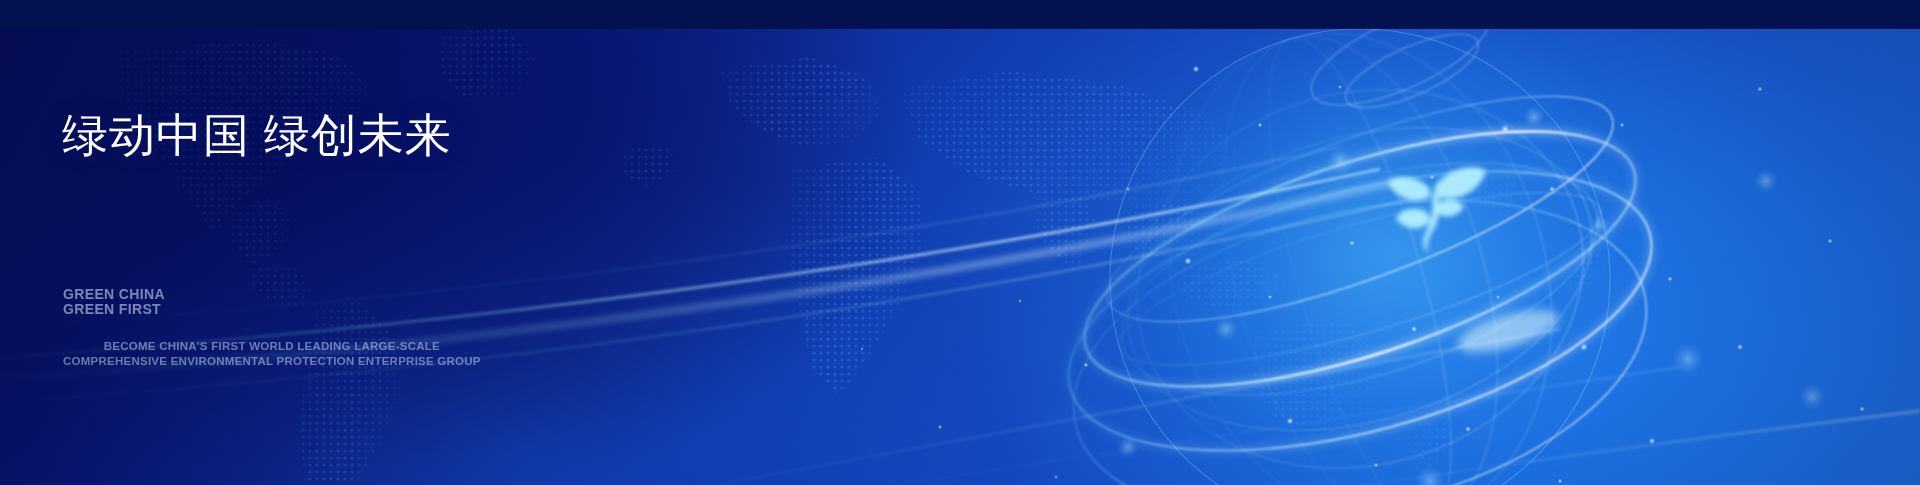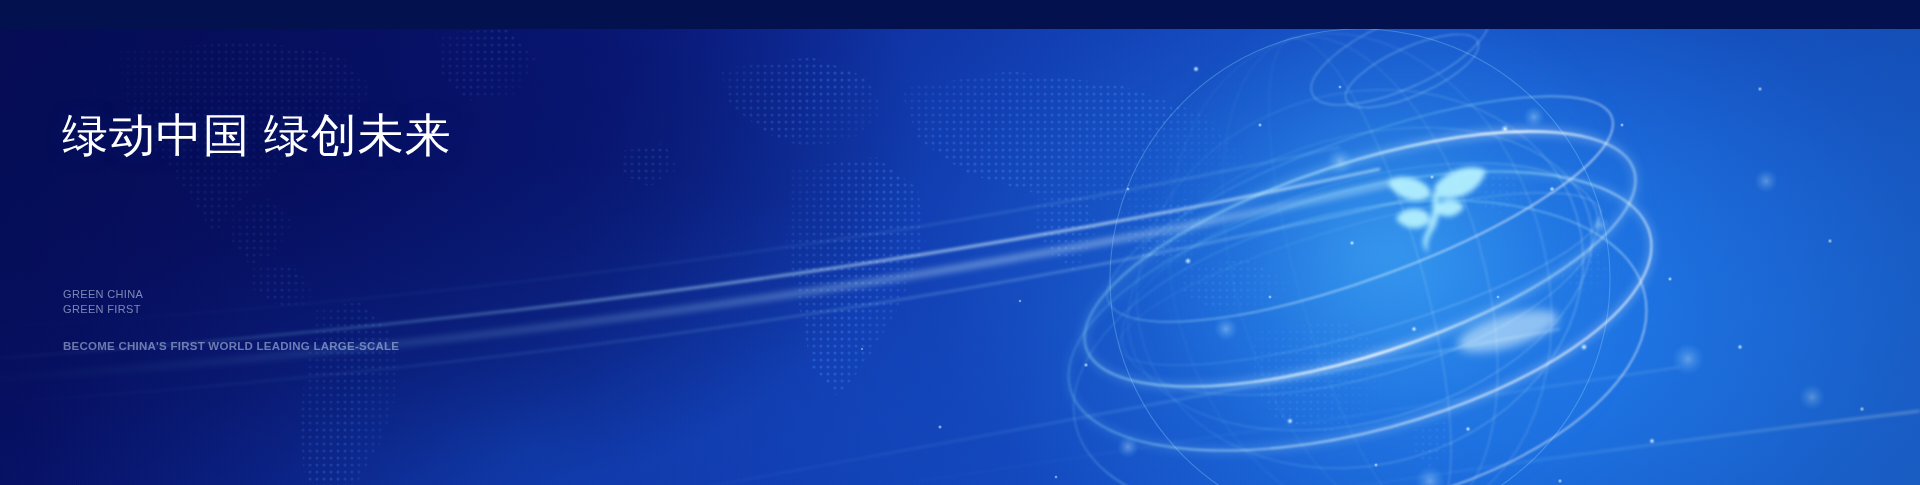--- a/index.html
+++ b/index.html
@@ -84,9 +84,9 @@
 
   .tagline{
     position:absolute; left:1px; top:258px;
-    font-size:11px;
+    font-size:14px;
     line-height:14.5px;
-    font-weight:400;
+    font-weight:700;
     letter-spacing:0.35px;
     color:rgba(206,219,245,0.58);
     white-space:nowrap;

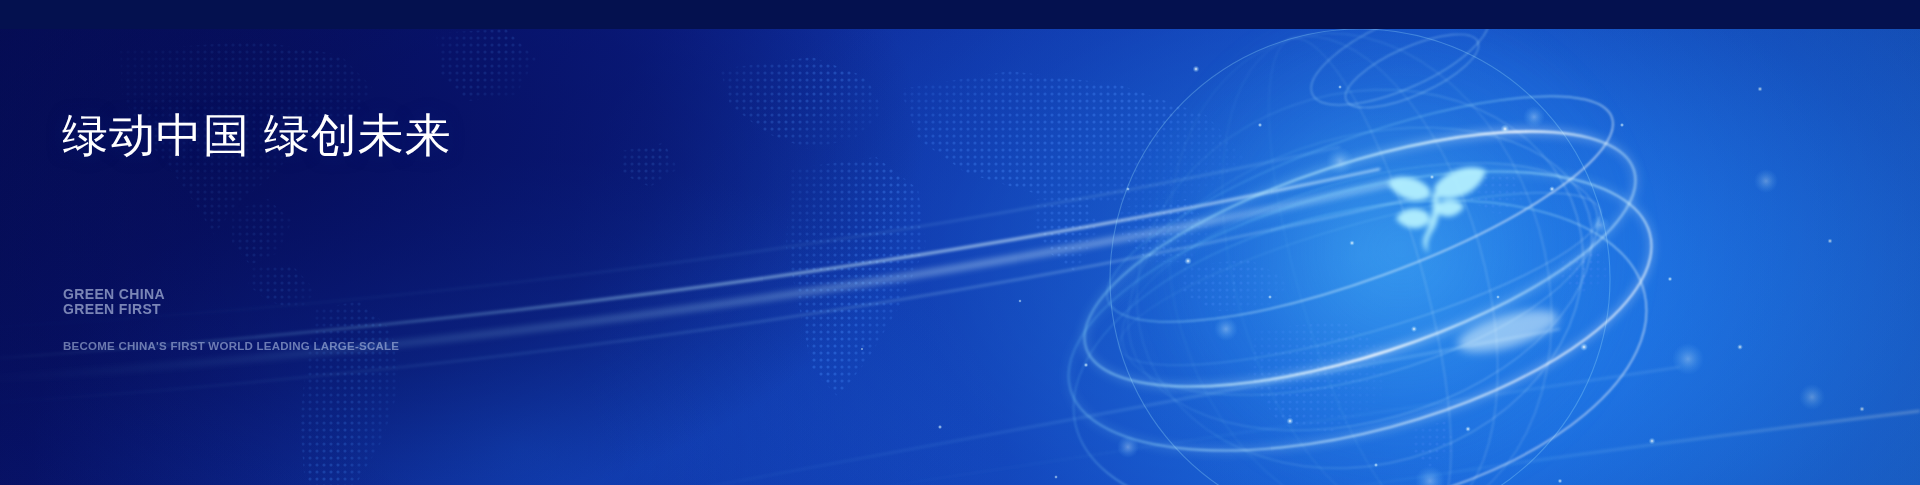--- a/index.html
+++ b/index.html
@@ -379,6 +379,7 @@
 
     <div class="subcopy">
       <span>BECOME CHINA'S FIRST WORLD LEADING LARGE-SCALE</span>
+      <span>COMPREHENSIVE ENVIRONMENTAL PROTECTION ENTERPRISE GROUP</span>
     </div>
 
   </div>

